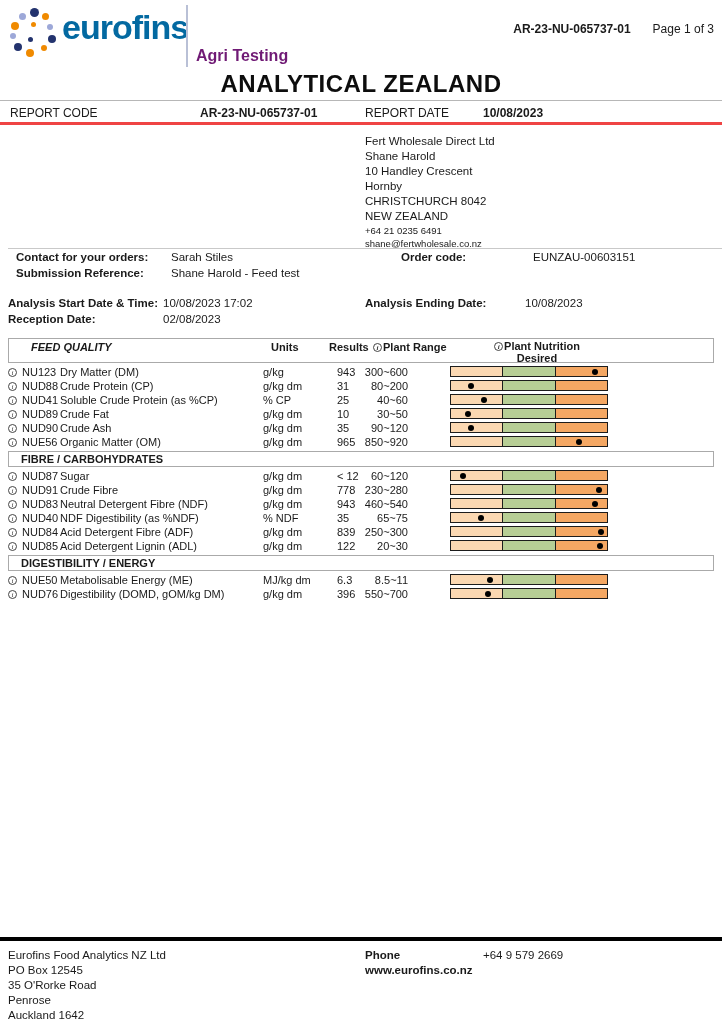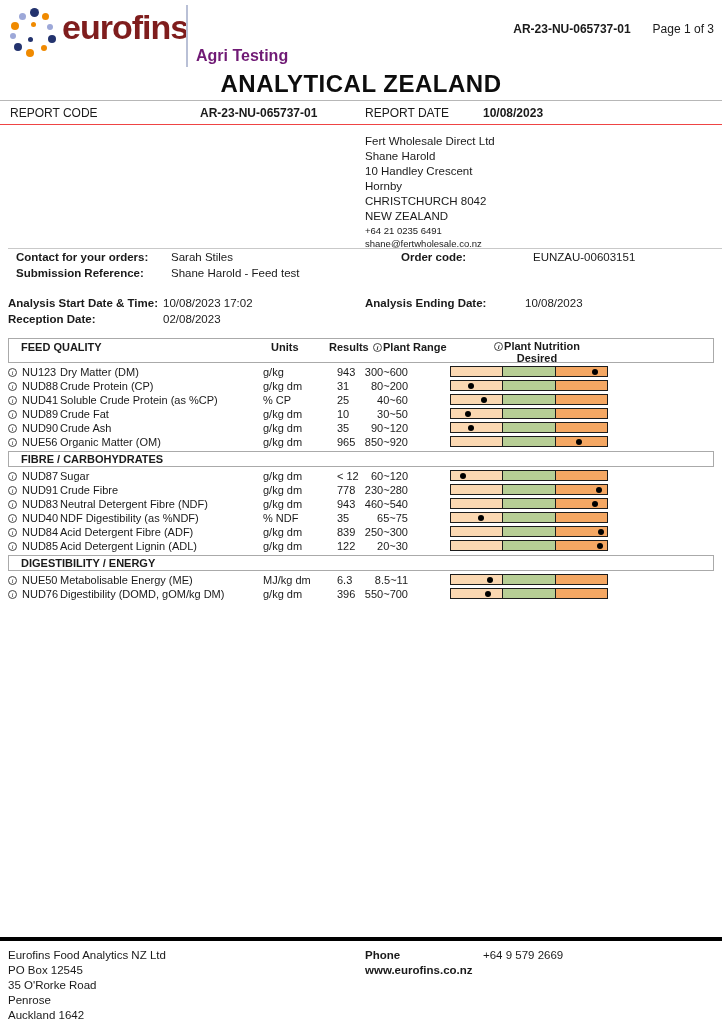--- a/index.html
+++ b/index.html
@@ -97,7 +97,7 @@
         <i style="left: 21px; top: 14px; width: 5px; height: 5px; background: rgb(240, 138, 0);"></i>
         <i style="left: 18px; top: 29px; width: 5px; height: 5px; background: rgb(35, 51, 110);"></i>
       </span>
-    <span class="logo-text" style="color: #7f1d1d;">eurofins</span>
+    <span class="logo-text" style="color: #0369a1;">eurofins</span>
   </div>
   <div class="divider-v"></div>
   <div class="hdr-right">

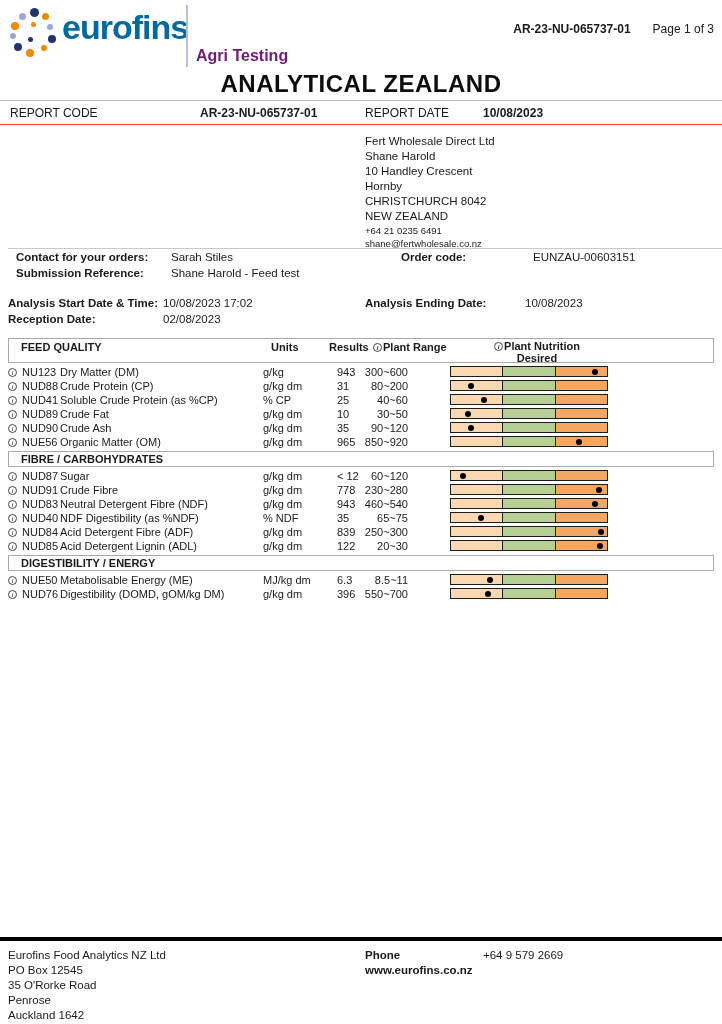--- a/index.html
+++ b/index.html
@@ -23,7 +23,7 @@
   .rpt-title { position:absolute; left:0; right:0; top:70px; text-align:center; font-size:24px; font-weight:bold; color:#0d0d0d; letter-spacing:0.5px; }
 
   .code-strip { position:absolute; left:0; top:100px; width:722px; height:25px;
-    border-top:1px solid #b7b7b7; border-bottom:1px solid #ef4444; font-size:12px; }
+    border-top:1px solid #b7b7b7; border-bottom:3px solid #ef4444; font-size:12px; }
   .code-strip span { position:absolute; top:5px; }
 
   

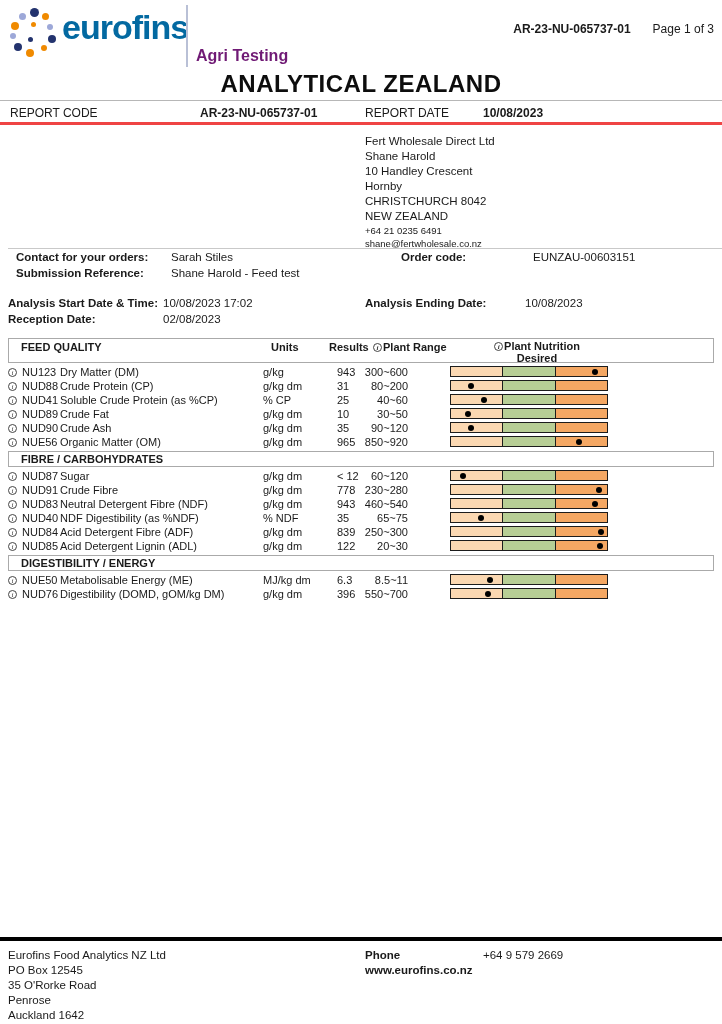--- a/index.html
+++ b/index.html
@@ -154,7 +154,7 @@
 
   <div class="tbl">
     <div class="tbl-head">
-      <span class="t" style="left:12px;">FEED QUALITY</span>
+      <span class="t" style="left:22px;font-style:italic;">FEED QUALITY</span>
       <span class="t" style="left:262px;">Units</span>
       <span class="t" style="left:320px;">Results</span>
       <span class="t" style="left:364px;"><span class="info-i hdr-i">i</span><span>Plant Range</span></span>

